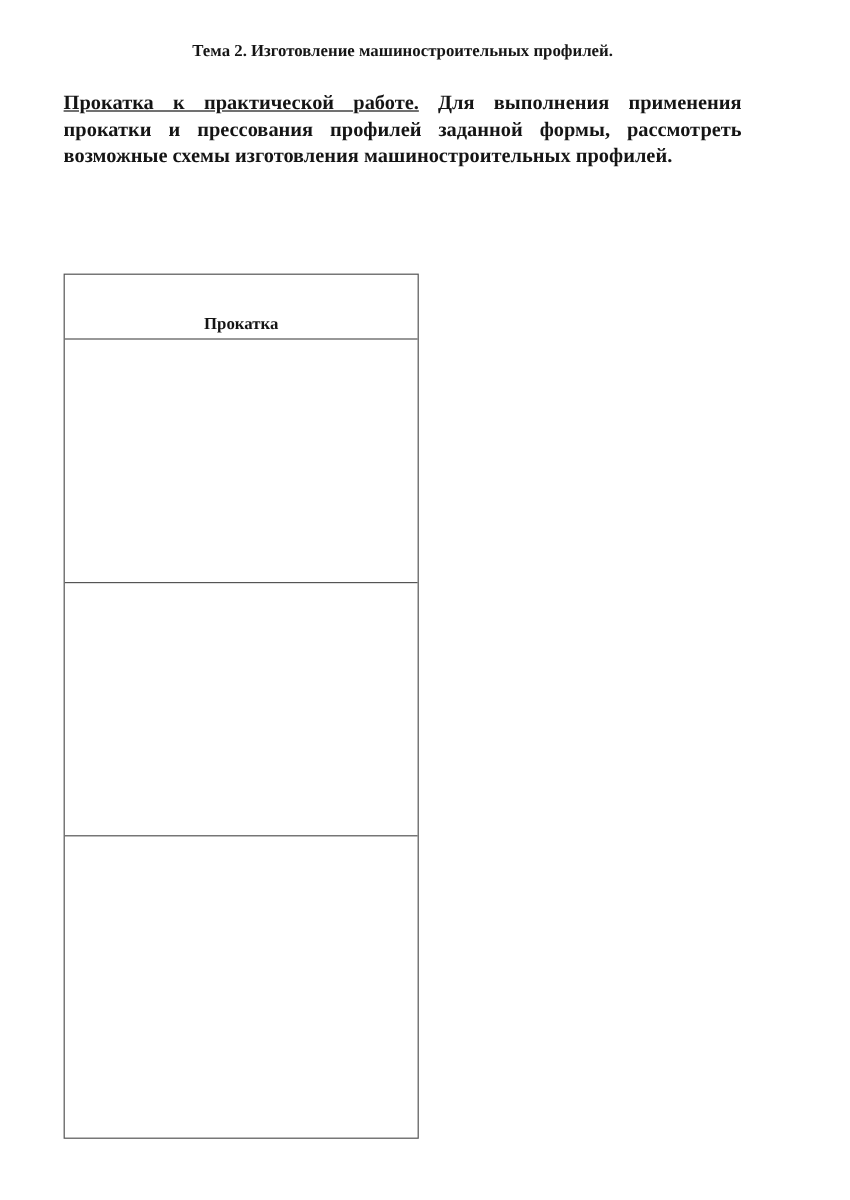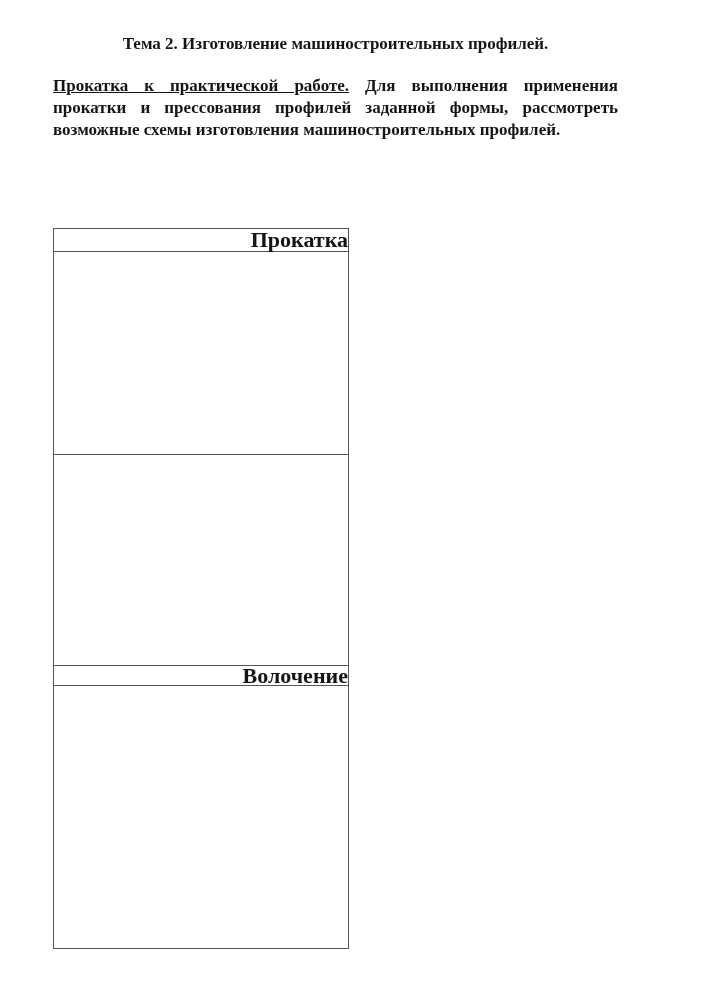--- a/index.html
+++ b/index.html
@@ -22,7 +22,7 @@
     top: 33px;
     left: 53px;
     width: 565px;
-    font-size: 17px;
+    font-size: 14px;
     line-height: 22px;
     text-align: center;
   }

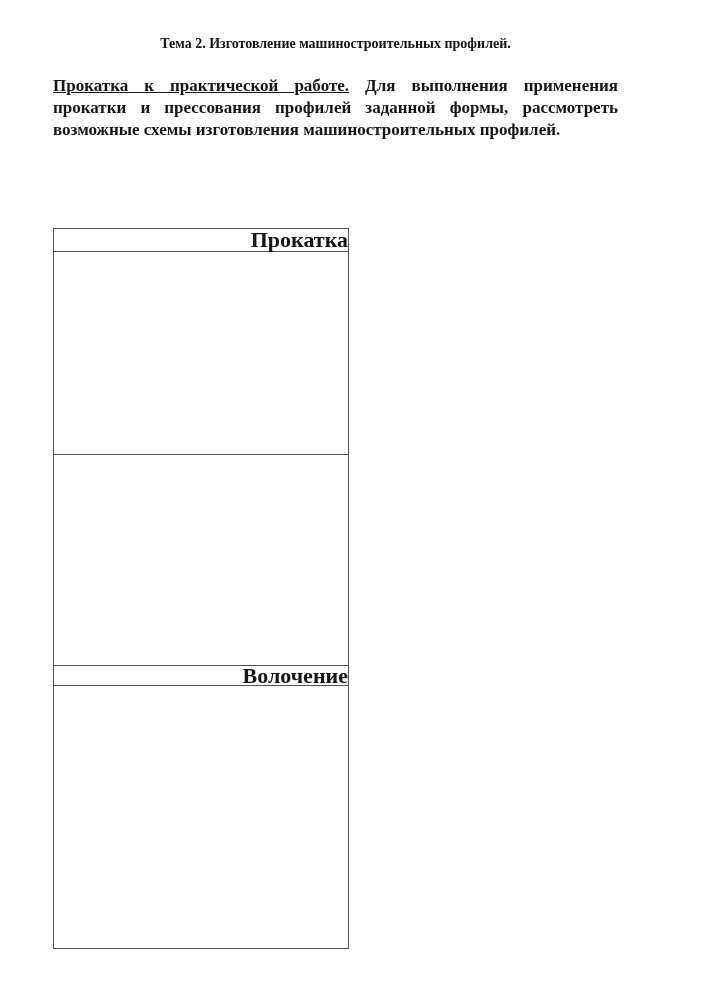--- a/index.html
+++ b/index.html
@@ -49,10 +49,11 @@
   .t-head {
     display: flex;
     align-items: center;
-    justify-content: flex-end;
+    justify-content: center;
     border-bottom: 1px solid #555555;
-    font-size: 22px;
+    font-size: 14px;
     text-align: center;
+    margin-top: 31px;
   }
   .t-head-1 { height: 23px; }
   .t-head-2 { height: 22px; }

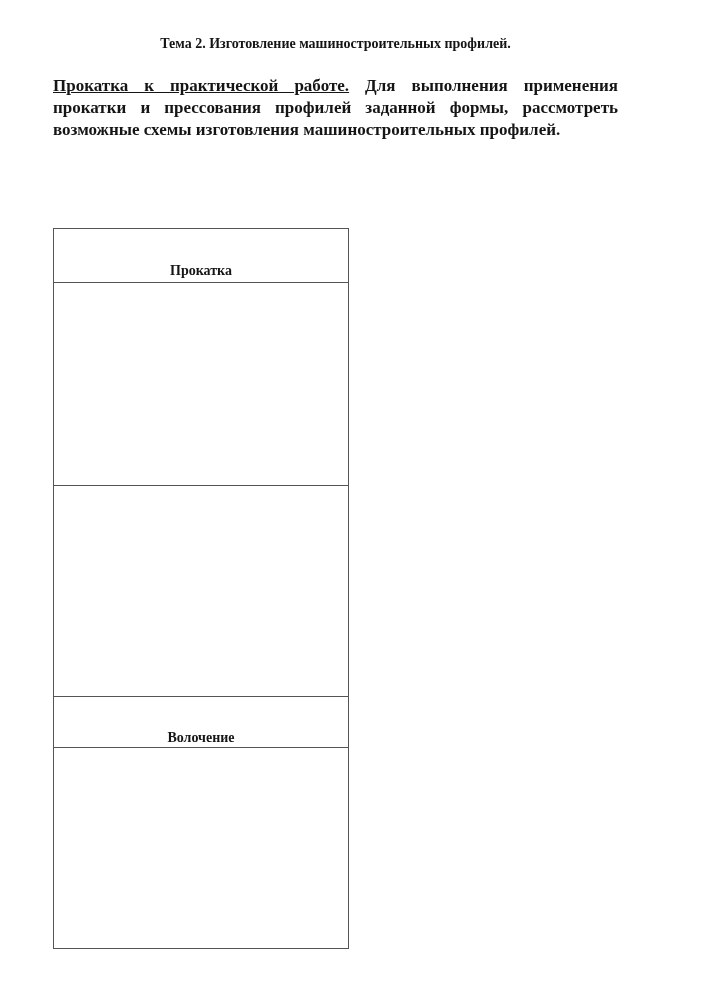--- a/index.html
+++ b/index.html
@@ -82,9 +82,6 @@
 
     <div class="t-cell t-cell-2"></div>
 
-    <div class="t-head t-head-3">
-      <span>Волочение</span>
-    </div>
     <div class="t-cell t-cell-3"></div>
 
   </div>

